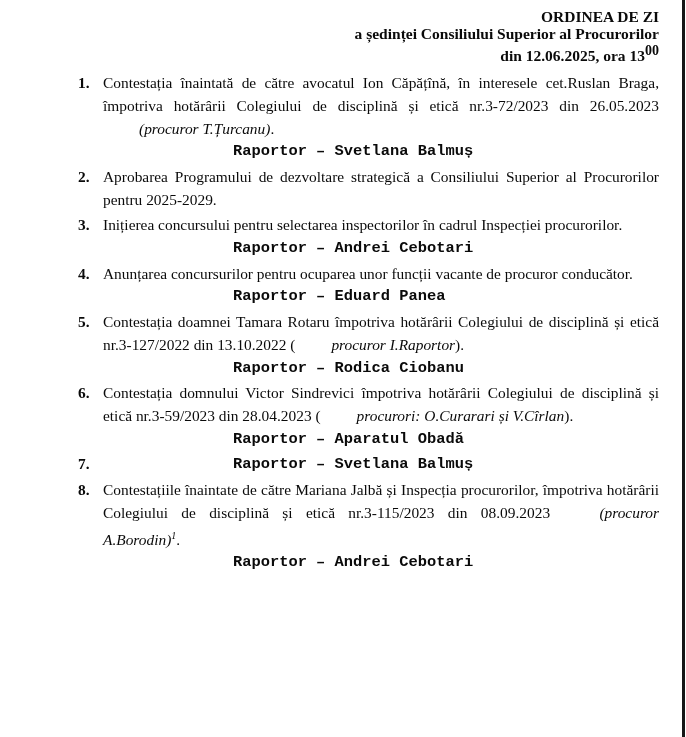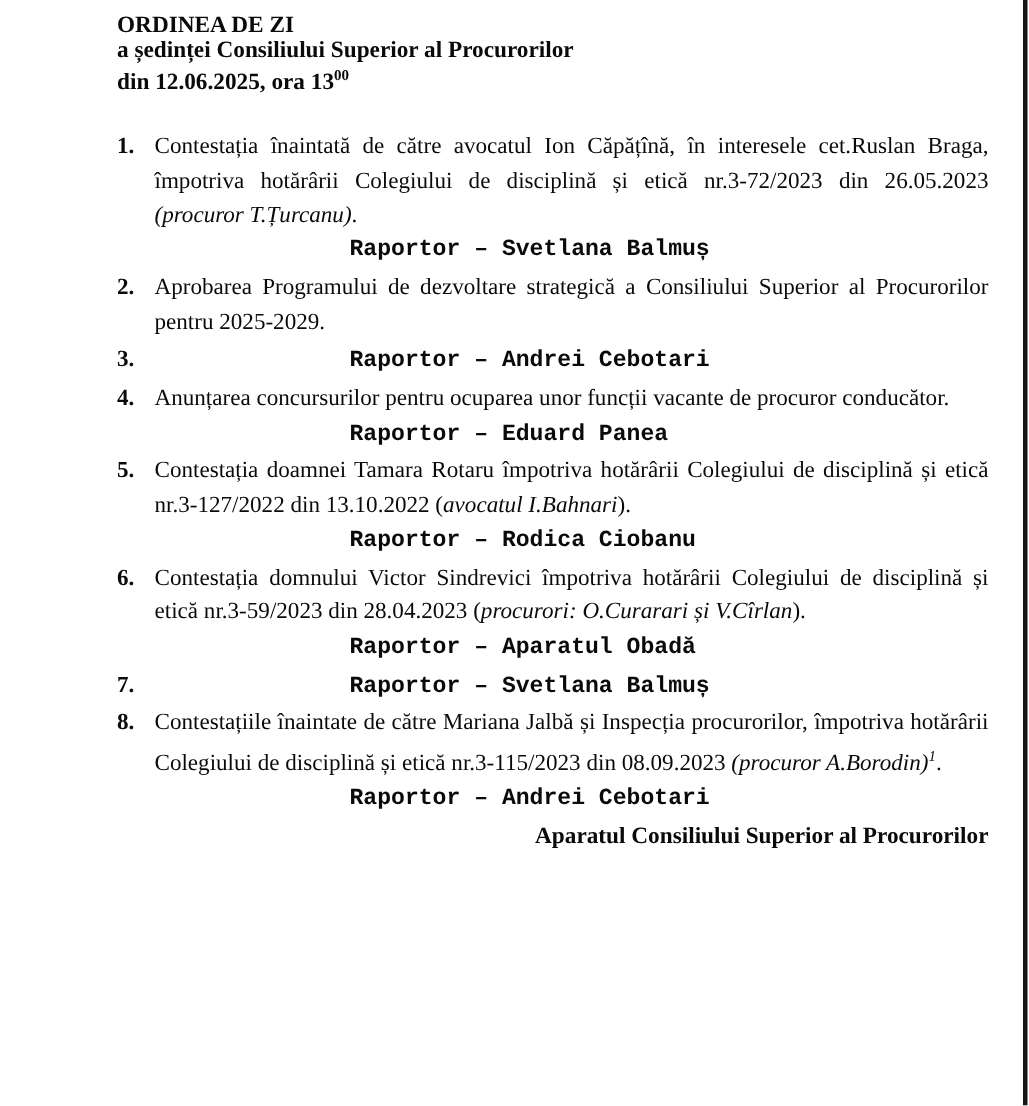--- a/index.html
+++ b/index.html
@@ -19,11 +19,11 @@
   .content { padding: 8px 27px 0 78px; }
 
   .doc-header {
-    text-align: left;
+    text-align: right;
     font-weight: bold;
     font-size: 15.5px;
     line-height: 17px;
-    margin-bottom: 24px;
+    margin-bottom: 8px;
   }
   .doc-header sup { font-size: 10px; }
 

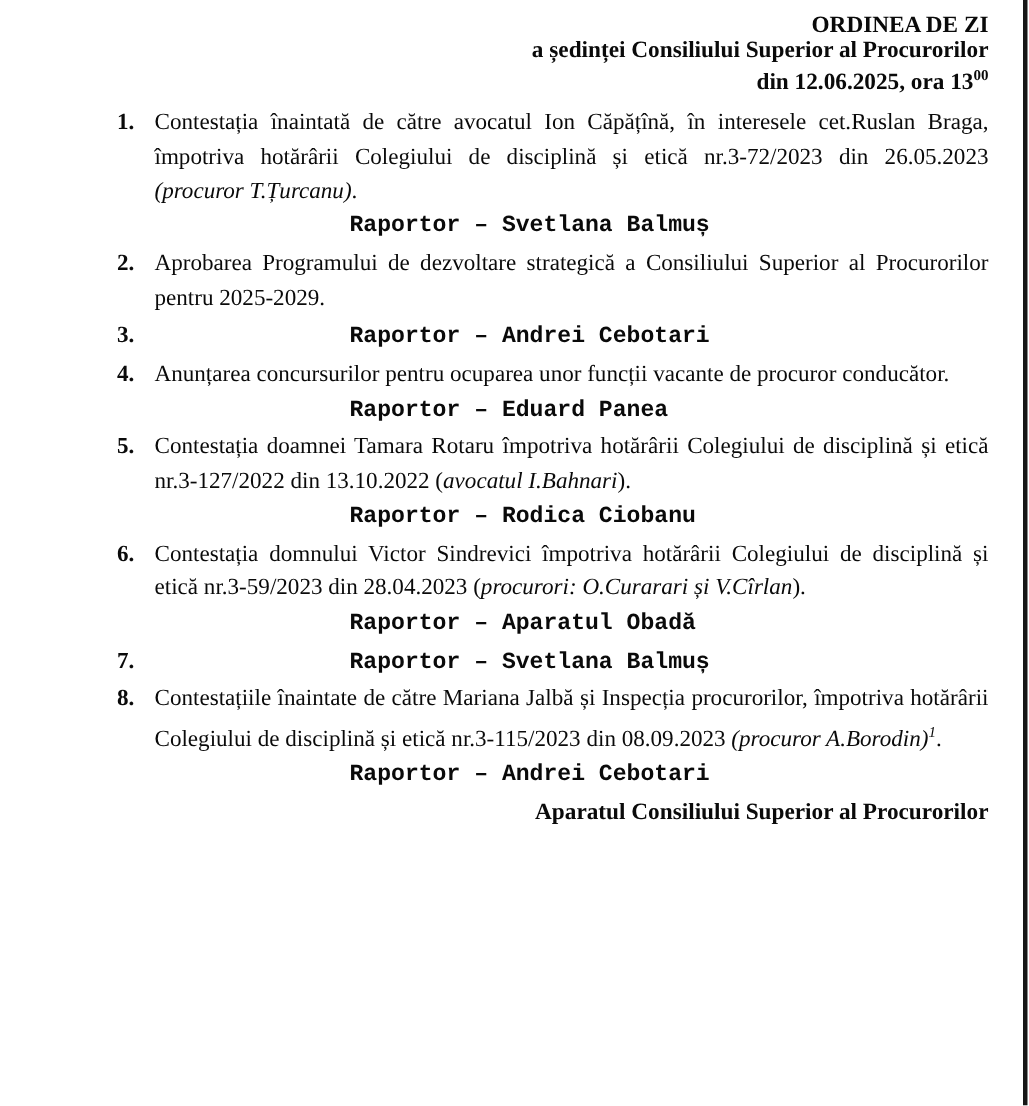--- a/index.html
+++ b/index.html
@@ -25,7 +25,7 @@
     line-height: 17px;
     margin-bottom: 8px;
   }
-  .doc-header sup { font-size: 10px; }
+  .doc-header sup { font-size: 14px; }
 
   .item {
     display: flex;

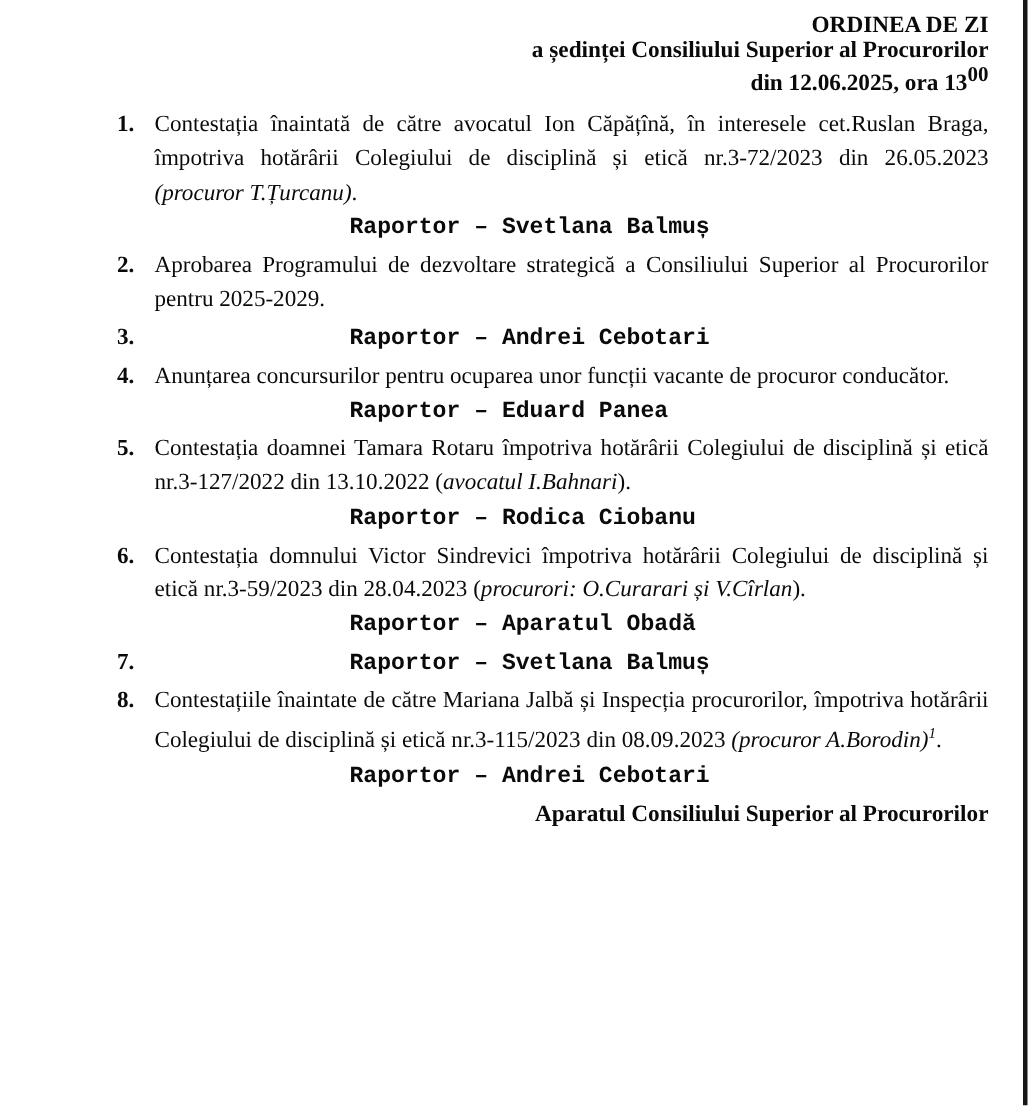--- a/index.html
+++ b/index.html
@@ -36,7 +36,7 @@
   .num { font-weight: bold; flex: 0 0 25px; width: 25px; }
   .body-col { flex: 1; min-width: 0; }
   .para { text-align: justify; }
-  .it { font-style: italic; }
+  .it { font-style: italic; margin-left: 36px; }
   .para sup { font-size: 10px; font-style: italic; }
   .raportor { font-weight: bold; padding-left: 130px; font-family: Liberation Mono, monospace; }
 

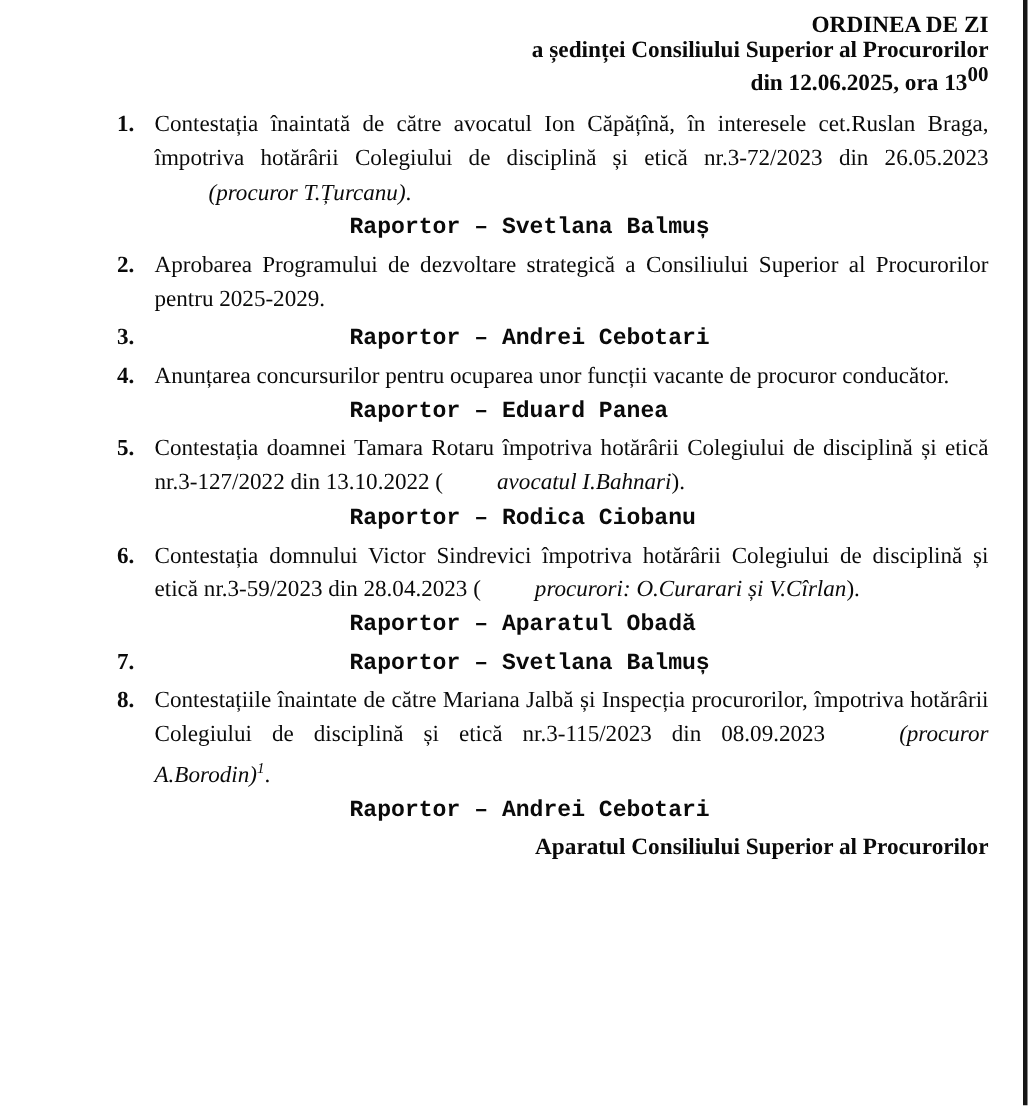--- a/index.html
+++ b/index.html
@@ -77,6 +77,7 @@
         <div class="item">
           <span class="num">3.</span>
           <div class="body-col">
+            <div class="para"><span>Inițierea concursului pentru selectarea inspectorilor în cadrul Inspecției procurorilor.</span></div>
             <div class="raportor">Raportor – Andrei Cebotari</div>
           </div>
         </div>

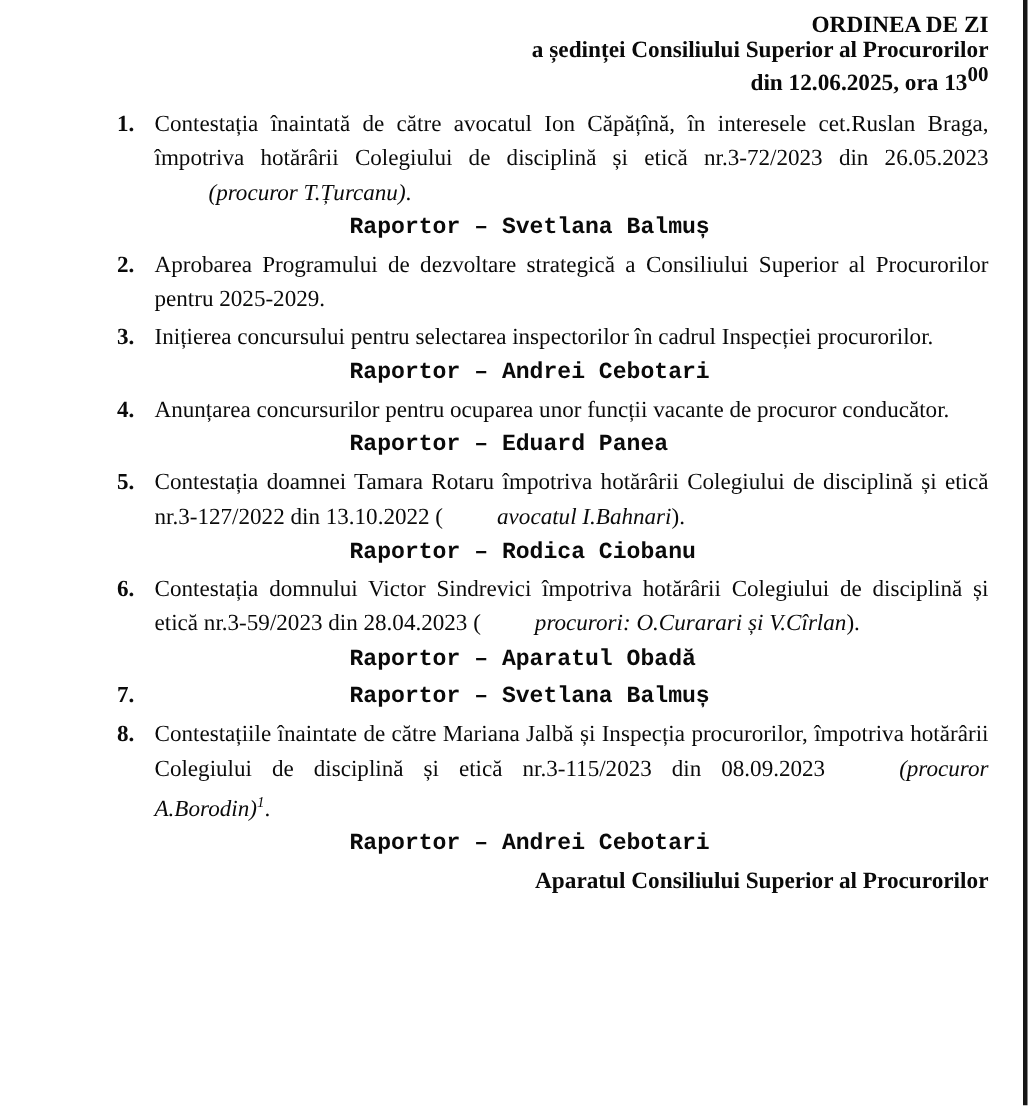--- a/index.html
+++ b/index.html
@@ -91,7 +91,7 @@
         <div class="item">
           <span class="num">5.</span>
           <div class="body-col">
-            <div class="para"><span>Contestația doamnei Tamara Rotaru împotriva hotărârii Colegiului de disciplină și etică nr.3-127/2022 din 13.10.2022 (</span><span class="it">avocatul I.Bahnari</span><span>).</span></div>
+            <div class="para"><span>Contestația doamnei Tamara Rotaru împotriva hotărârii Colegiului de disciplină și etică nr.3-127/2022 din 13.10.2022 (</span><span class="it">procuror I.Raportor</span><span>).</span></div>
             <div class="raportor">Raportor – Rodica Ciobanu</div>
           </div>
         </div>

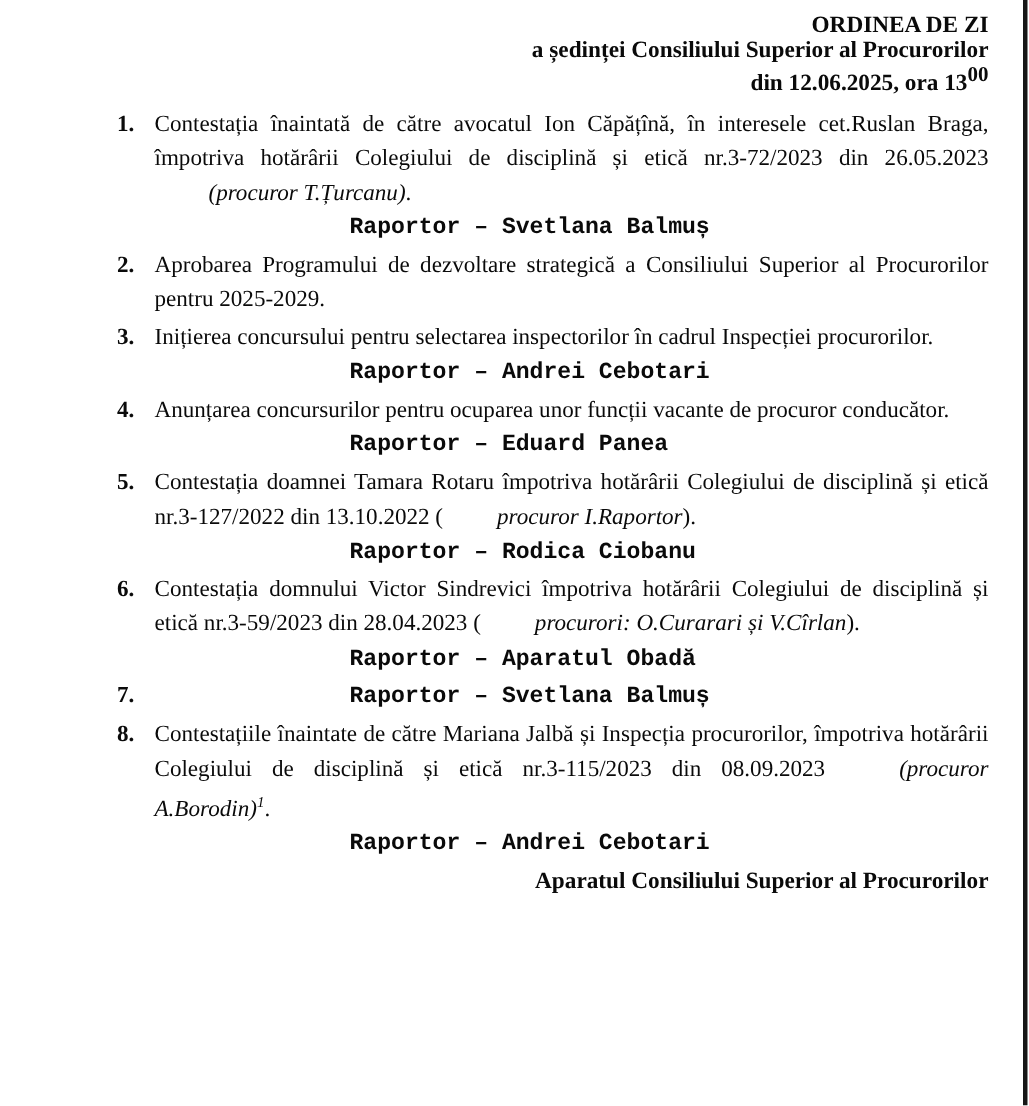--- a/index.html
+++ b/index.html
@@ -117,7 +117,6 @@
         </div>
       </div>
 
-    <div class="footer-sig">Aparatul Consiliului Superior al Procurorilor</div>
 
   </div>
 </div>

